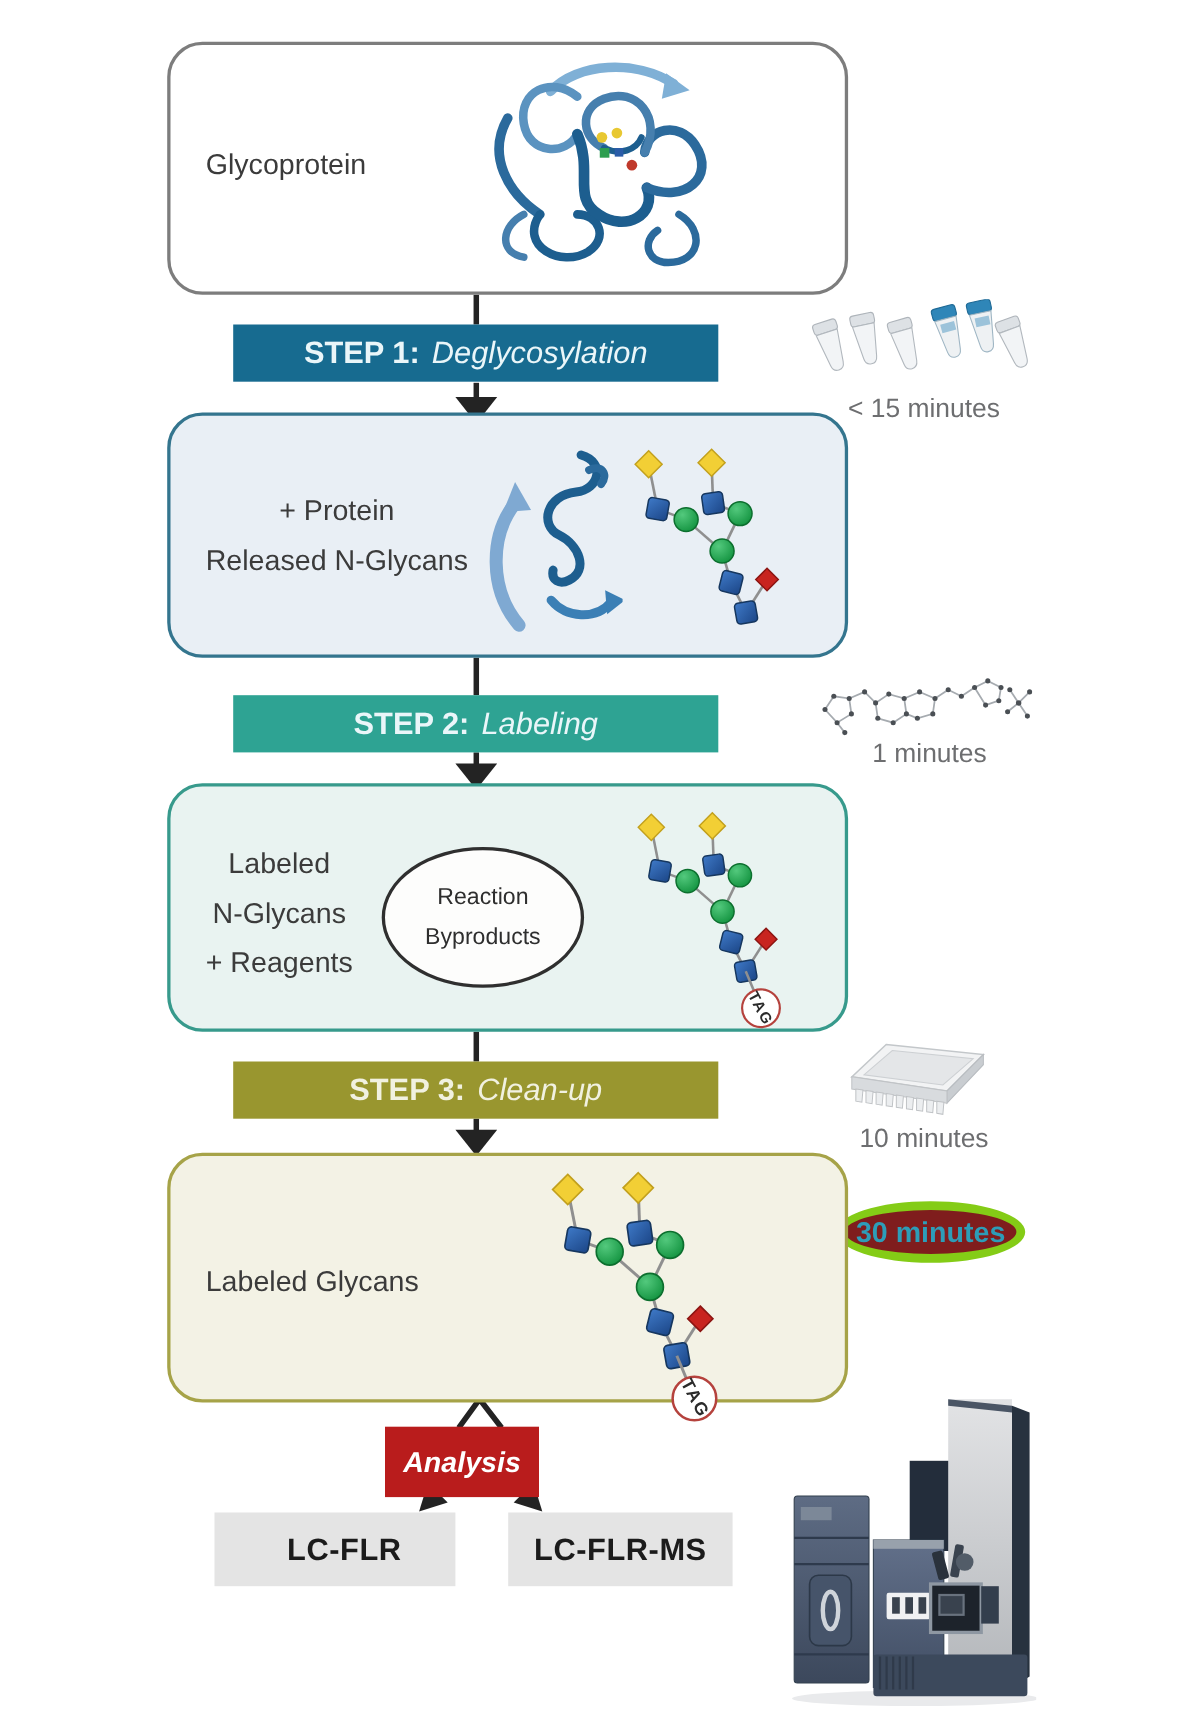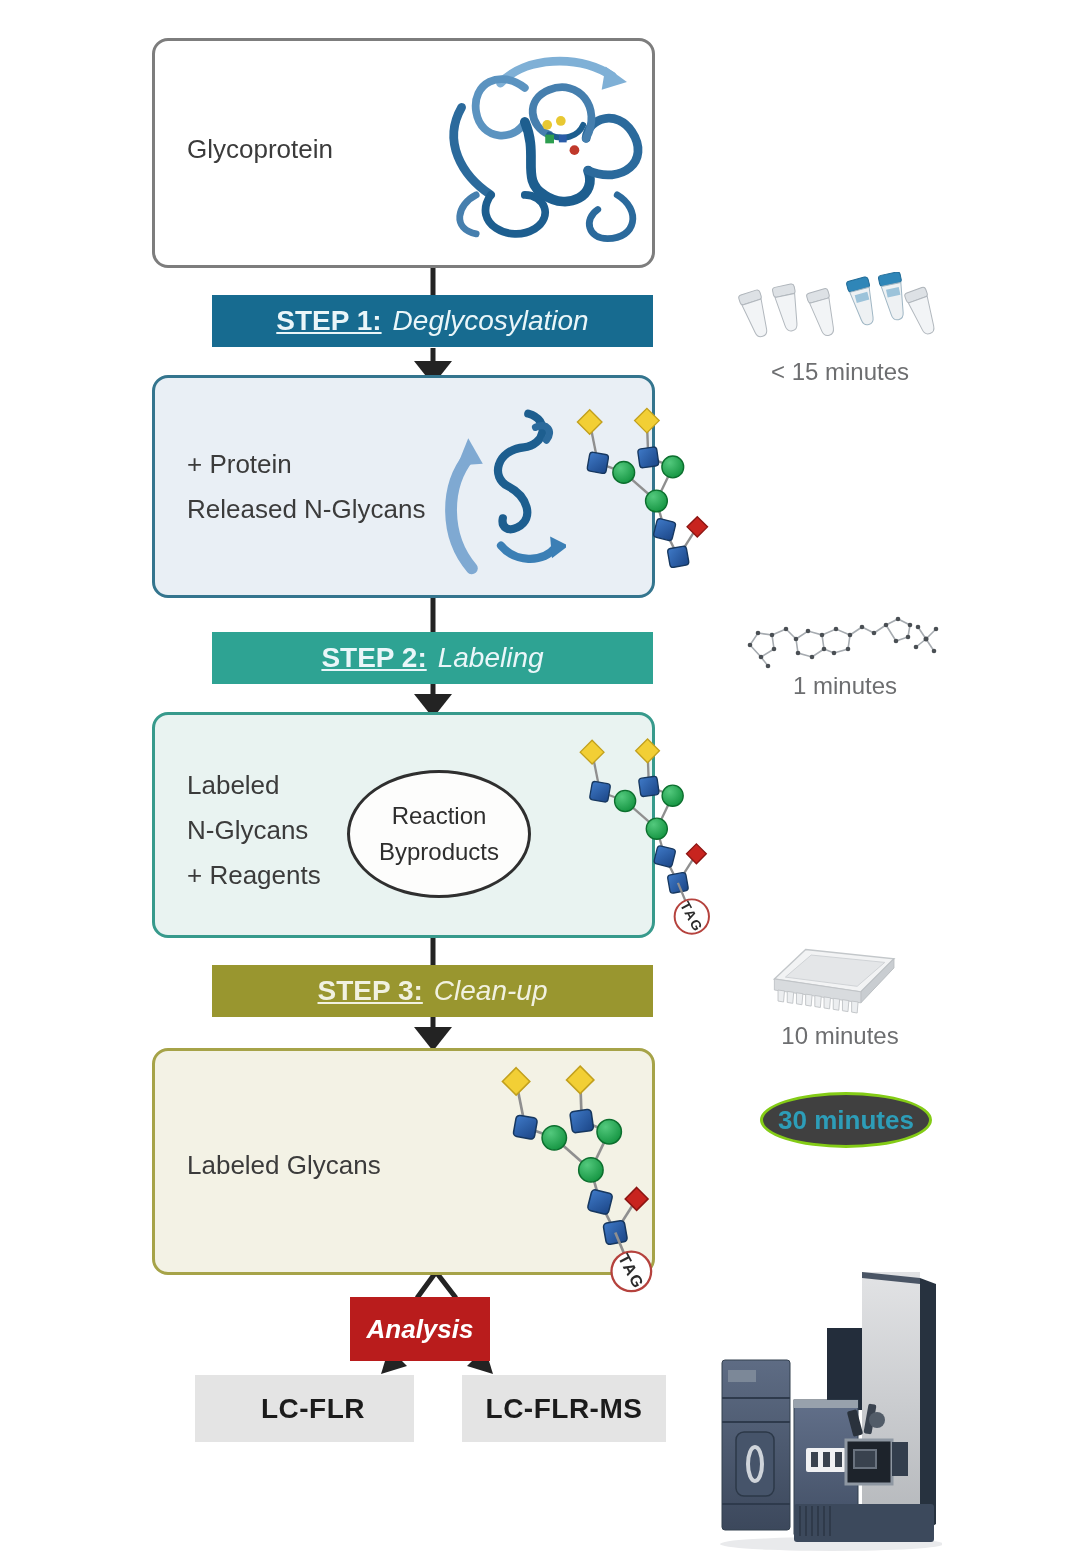--- a/index.html
+++ b/index.html
@@ -9,7 +9,7 @@
   svg{display:block;}
 
   
-  .panel{position:absolute;left:152px;width:503px;border-radius:16px;box-sizing:border-box;}
+  .panel{position:absolute;left:152px;width:619px;border-radius:32px;box-sizing:border-box;text-align:center;}
   #p1{top:38px;height:230px;background:#ffffff;border:3px solid #7d7d7d;}
   #p2{top:375px;height:223px;background:#e9eff5;border:3px solid #34758e;}
   #p3{top:712px;height:226px;background:#e9f3f1;border:3px solid #379a8c;}

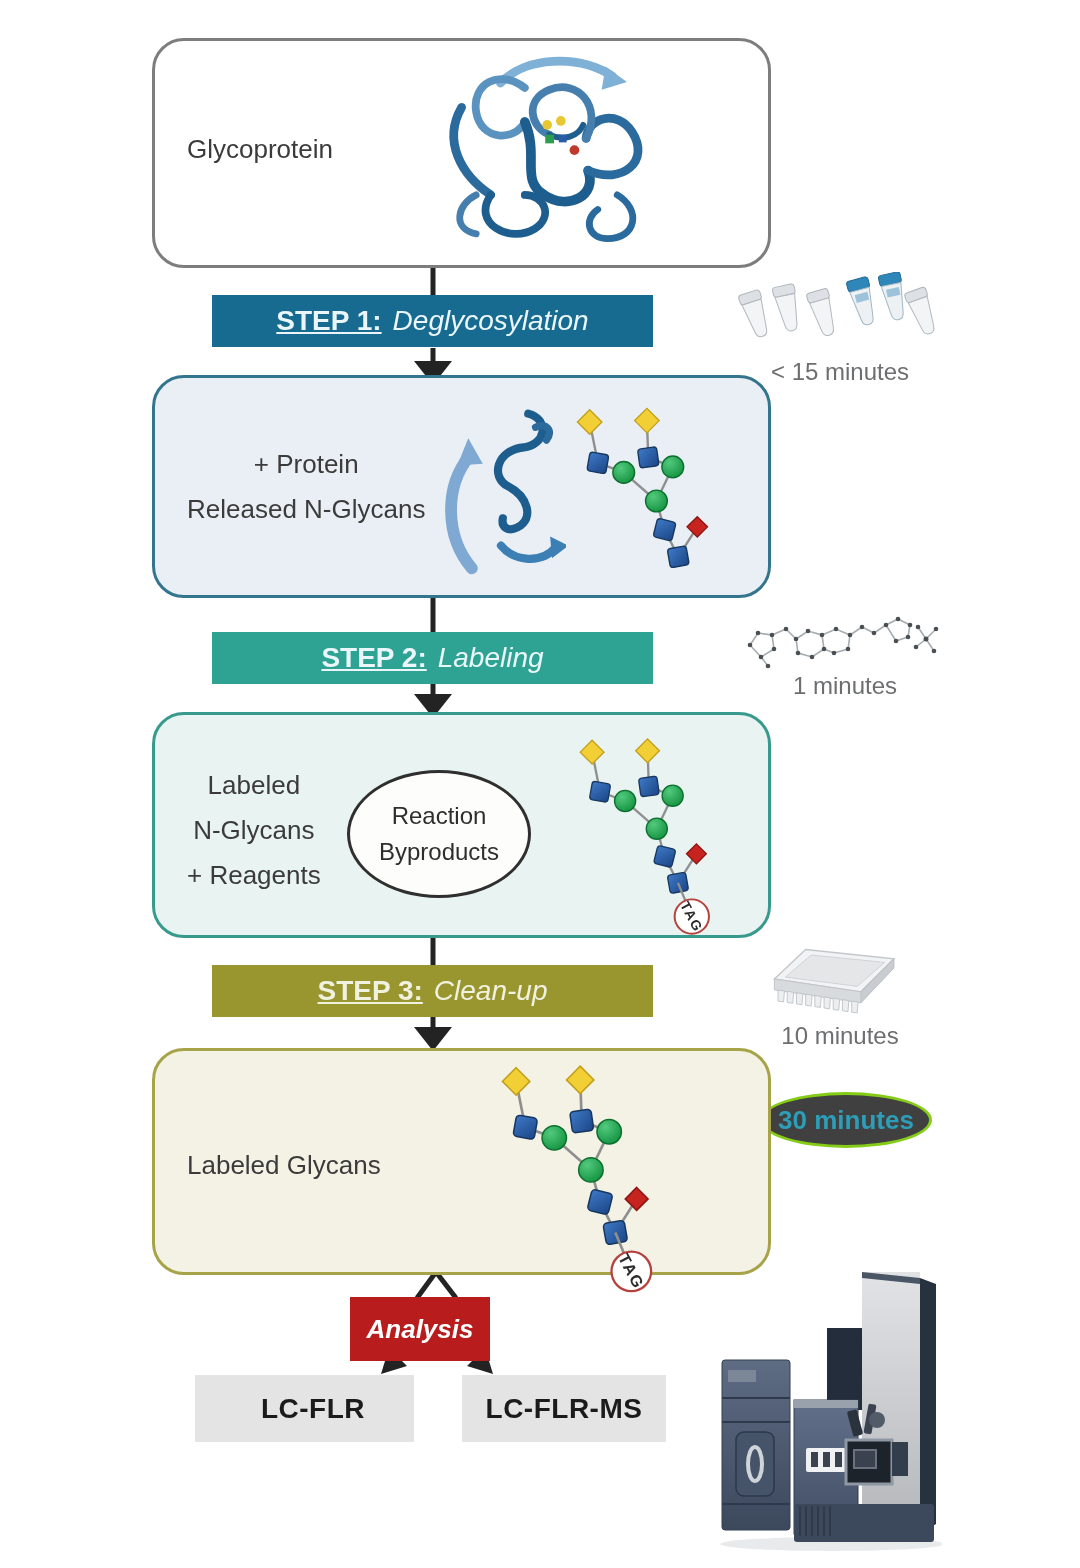--- a/index.html
+++ b/index.html
@@ -19,7 +19,7 @@
 
   
   .banner{position:absolute;left:212px;width:441px;height:52px;display:flex;align-items:center;justify-content:center;gap:11px;font-size:28px;color:#eaf6f9;}
-  .banner .pfx{font-weight:bold;text-decoration:underline;}
+  .banner .pfx{font-weight:bold;}
   .banner .nm{font-style:italic;}
   #b1{top:295px;background:#176b90;}
   #b2{top:632px;background:#2ea393;}

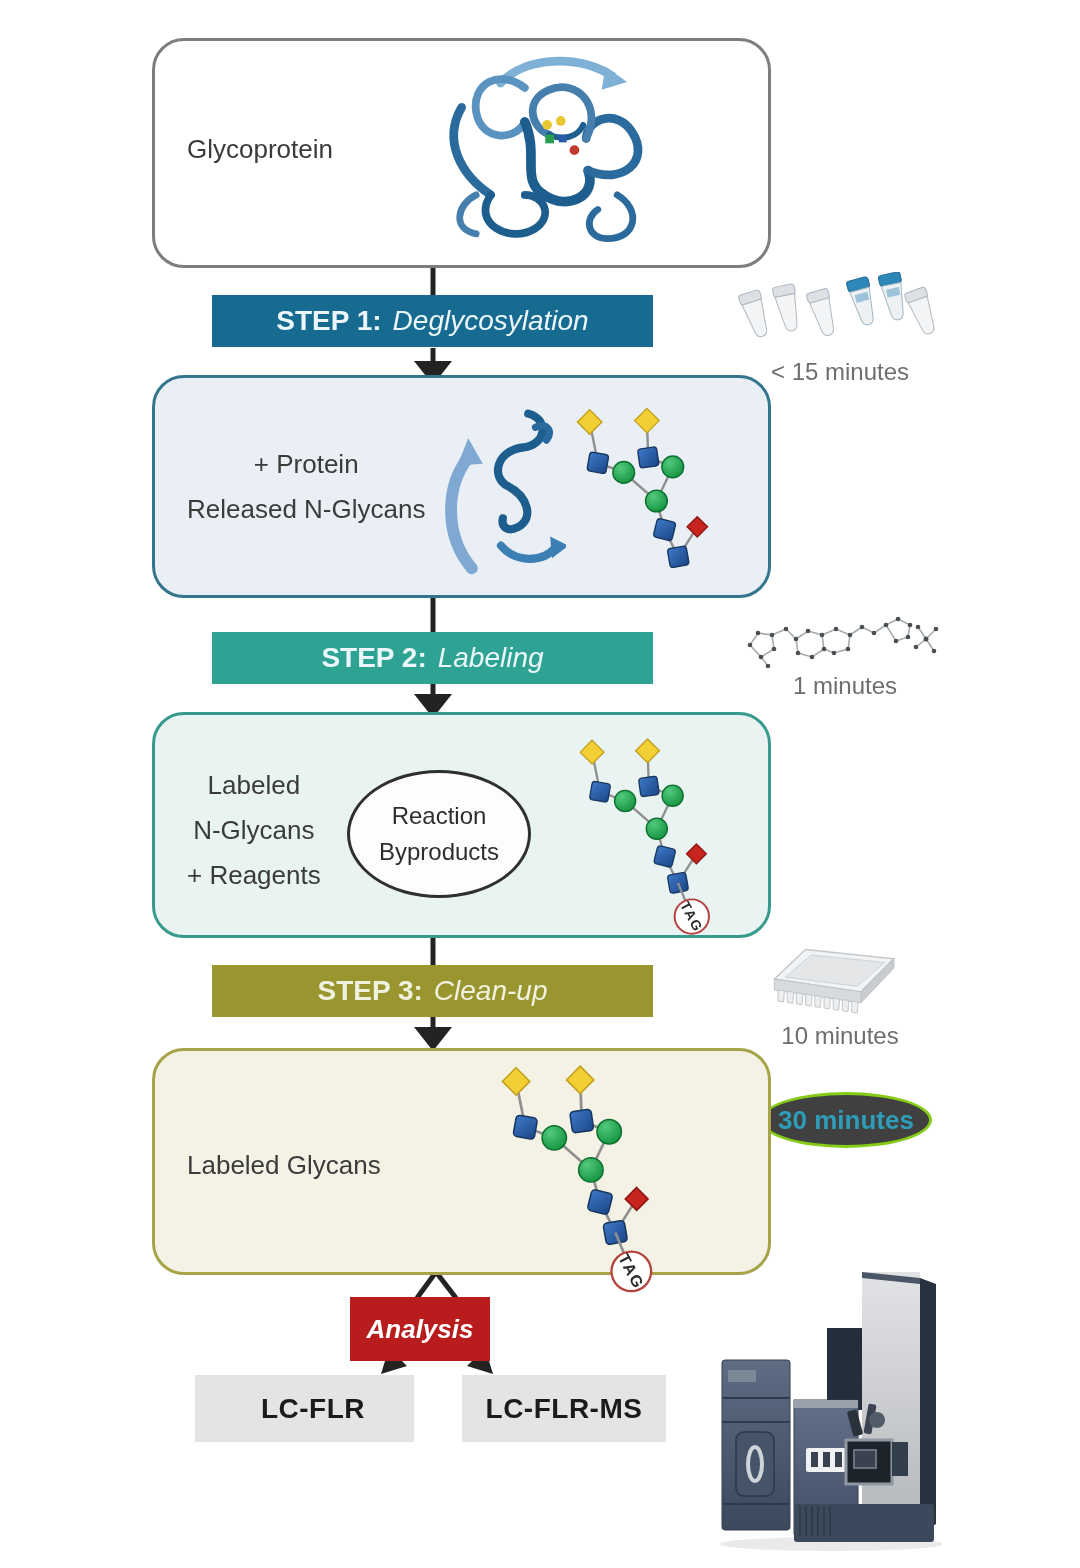--- a/index.html
+++ b/index.html
@@ -26,7 +26,7 @@
   #b3{top:965px;background:#99962f;color:#f1f1e0;}
 
   
-  #byproducts{position:absolute;left:347px;top:770px;width:184px;height:128px;border:3px solid #2f2f2f;border-radius:50%;background:#fdfdfc;display:flex;flex-direction:column;align-items:center;justify-content:center;font-size:24px;color:#2e2e2e;line-height:36px;box-sizing:border-box;}
+  #byproducts{position:absolute;left:347px;top:770px;width:184px;height:128px;border:3px solid #2f2f2f;border-radius:50%;background:#fdfdfc;display:flex;flex-direction:column;align-items:center;justify-content:center;font-size:21px;color:#2e2e2e;line-height:36px;box-sizing:border-box;}
 
   
   .time{position:absolute;width:200px;text-align:center;font-size:24px;color:#6d6e70;}

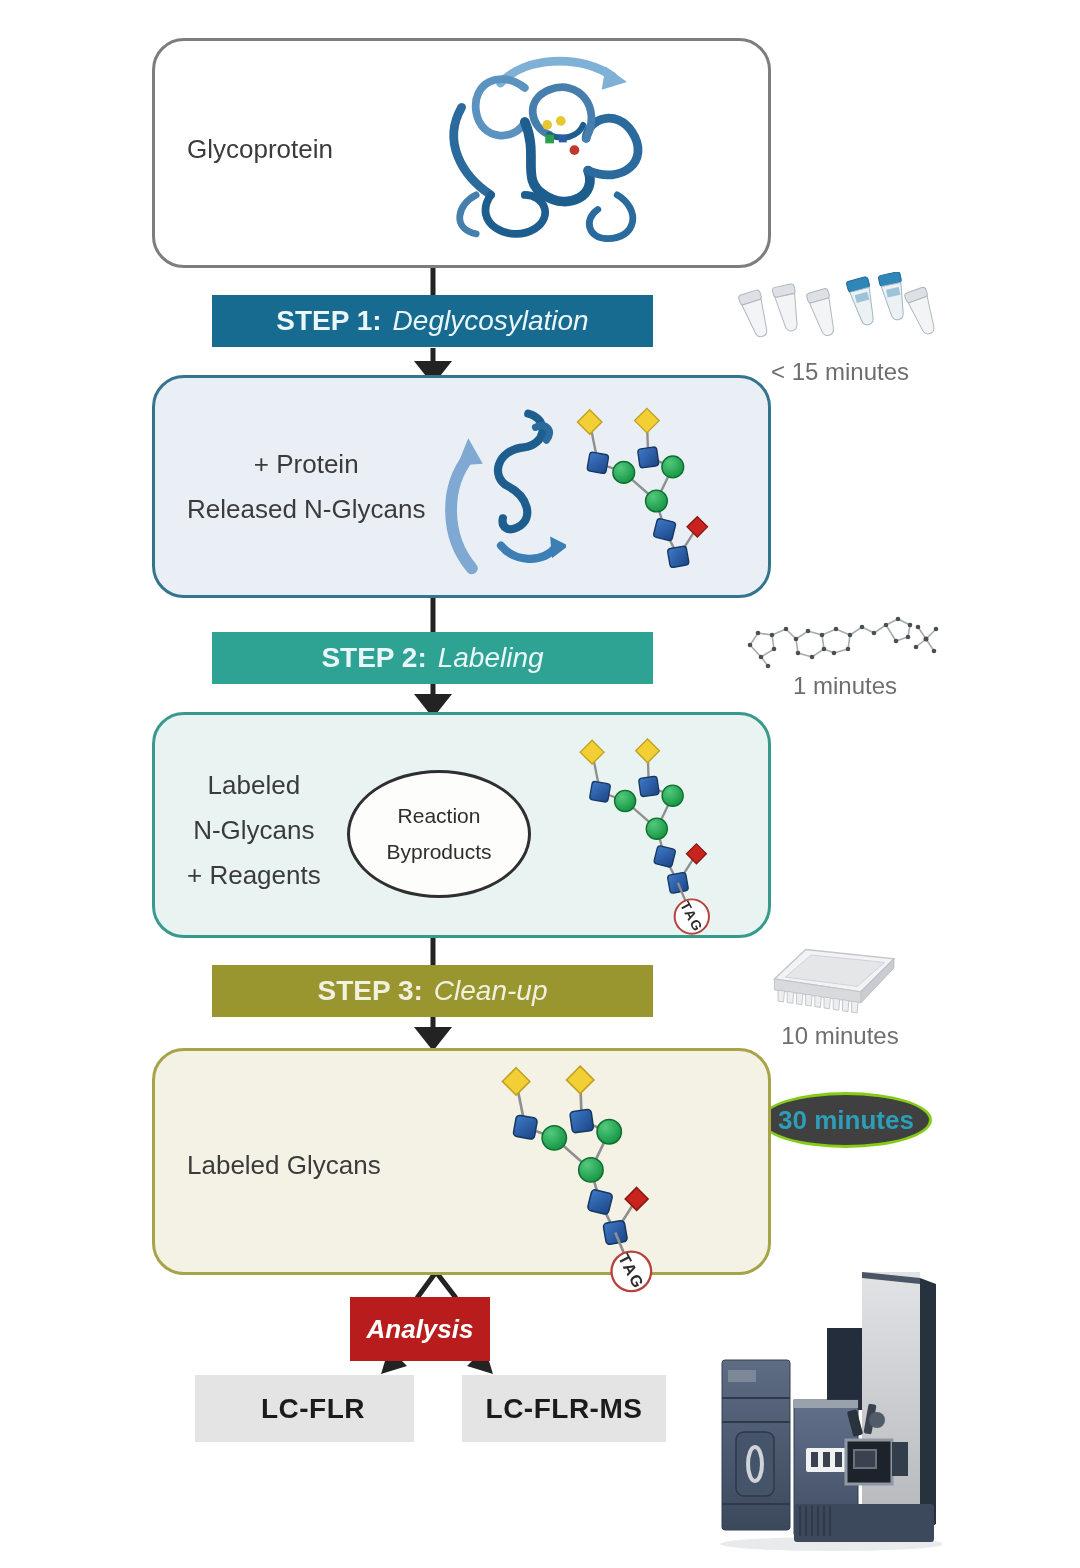--- a/index.html
+++ b/index.html
@@ -30,7 +30,7 @@
 
   
   .time{position:absolute;width:200px;text-align:center;font-size:24px;color:#6d6e70;}
-  #total-badge{position:absolute;left:760px;top:1092px;width:172px;height:56px;border:3px solid #84cc16;border-radius:50%;display:flex;align-items:center;justify-content:center;font-size:26px;font-weight:bold;color:#2d9db8;box-sizing:border-box;background:#404040;}
+  #total-badge{position:absolute;left:760px;top:1092px;width:172px;height:56px;border:8px solid #84cc16;border-radius:50%;display:flex;align-items:center;justify-content:center;font-size:26px;font-weight:bold;color:#2d9db8;box-sizing:border-box;background:#7f1d1d;}
 
   
   #analysis{position:absolute;left:350px;top:1297px;width:140px;height:64px;background:#b91c1c;display:flex;align-items:center;justify-content:center;font-size:26px;font-style:italic;font-weight:bold;color:#ffffff;}

